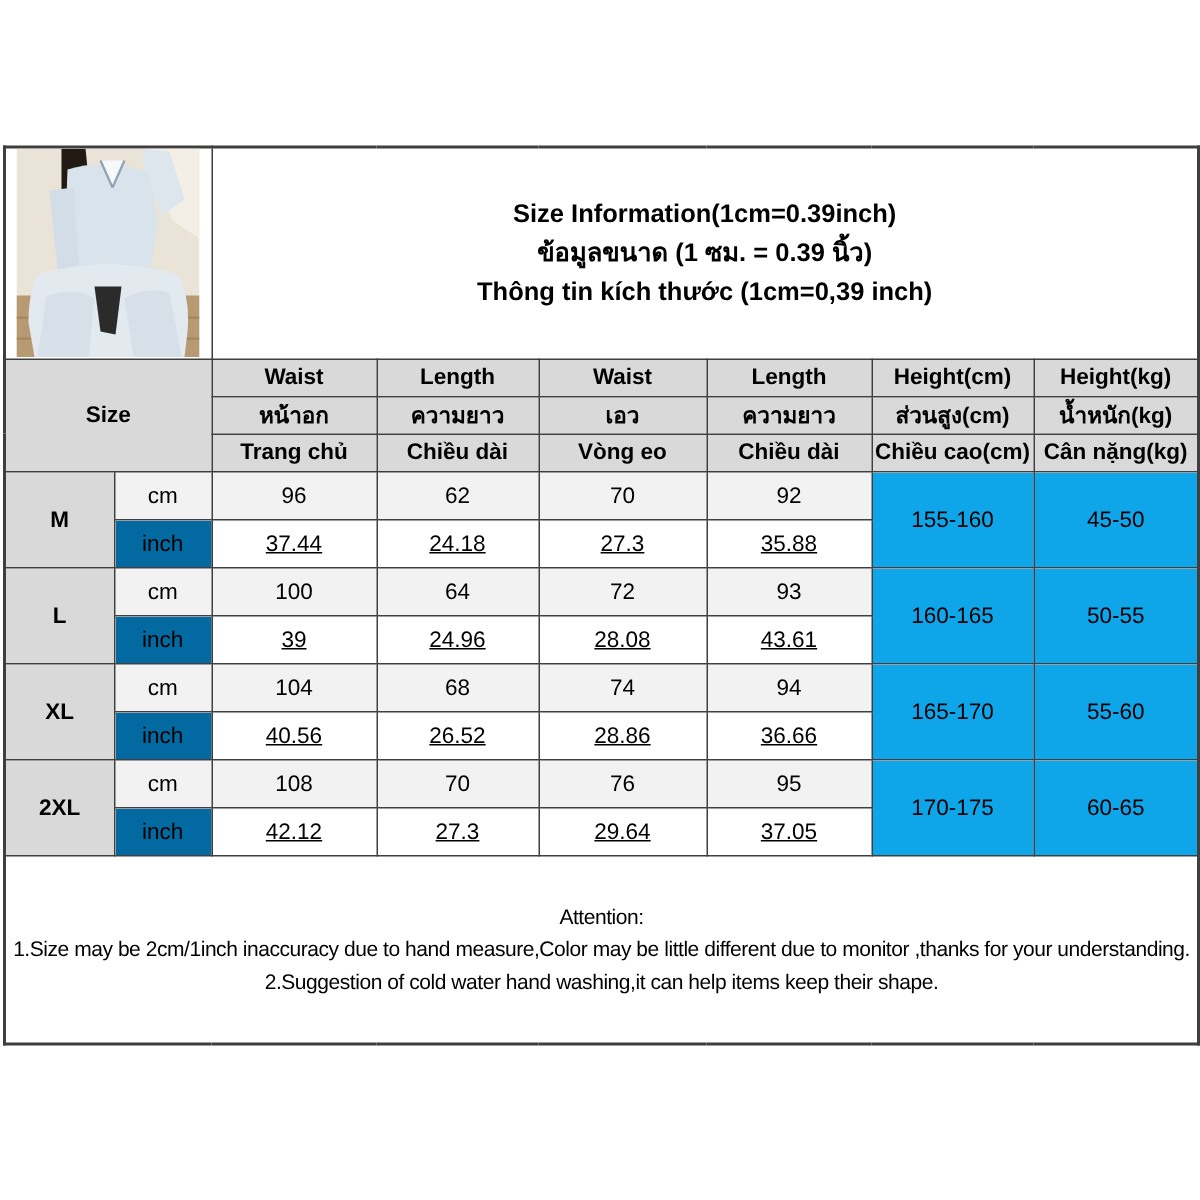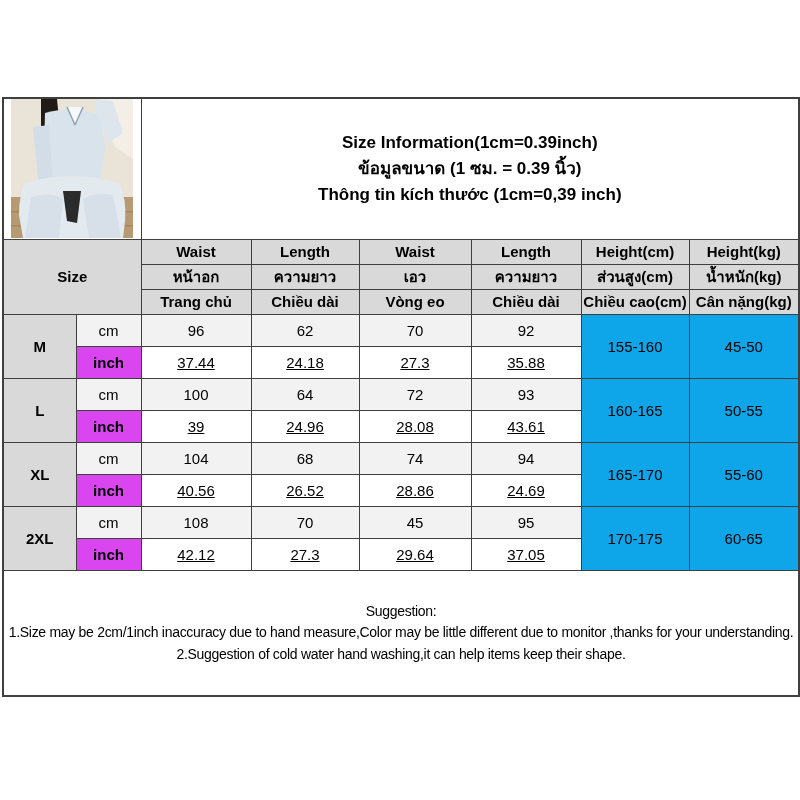--- a/index.html
+++ b/index.html
@@ -46,7 +46,7 @@
   .size-big { background: #d9d9d9; font-weight: bold; font-size: 28px; }
   .size-letter { background: #d9d9d9; font-weight: bold; font-size: 15px; }
   .unit { background: #f2f2f2; font-weight: normal; }
-  .unit-inch { background: #d946ef; font-weight: bold; }
+  .unit-inch { background: #0369a1; font-weight: normal; }
   .val-cm { background: #f2f2f2; font-weight: normal; margin-left: 40px; }
   .val-inch { background: #ffffff; font-weight: normal; text-decoration: underline; }
   .merged { background: #0ea5e9; font-weight: normal; }

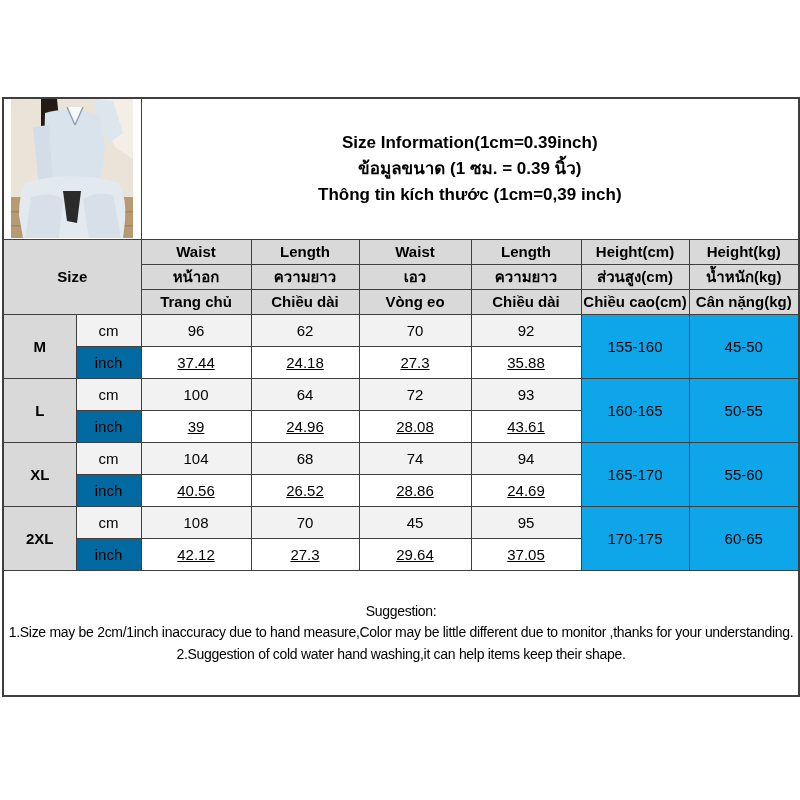--- a/index.html
+++ b/index.html
@@ -186,7 +186,7 @@
     <td class="val-inch">40.56</td>
     <td class="val-inch">26.52</td>
     <td class="val-inch">28.86</td>
-    <td class="val-inch">24.69</td>
+    <td class="val-inch">36.66</td>
   </tr>
 
   <tr class="r-data">

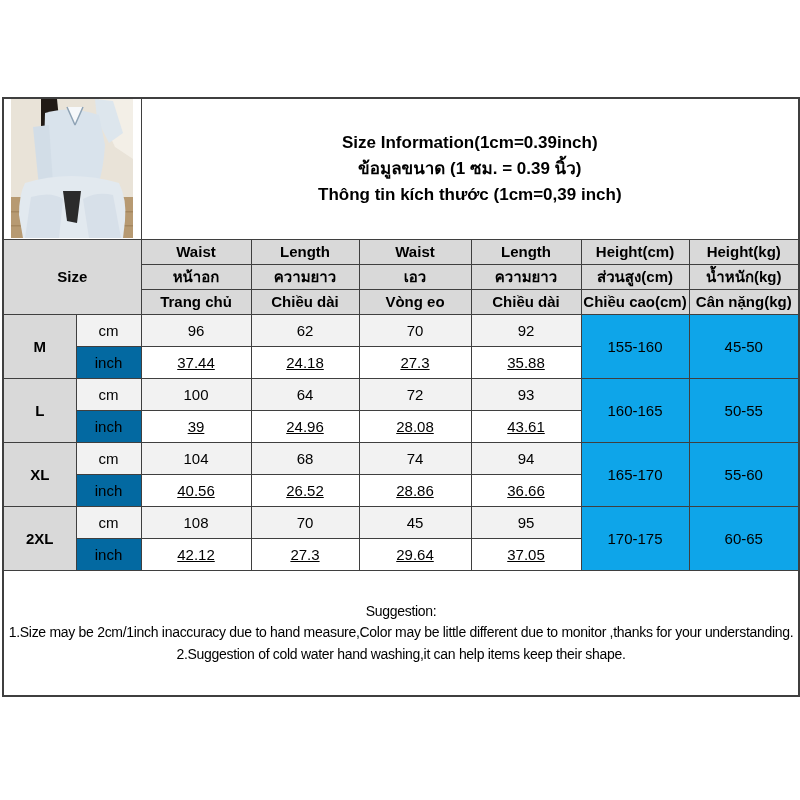--- a/index.html
+++ b/index.html
@@ -194,7 +194,7 @@
     <td class="unit">cm</td>
     <td class="val-cm">108</td>
     <td class="val-cm">70</td>
-    <td class="val-cm">45</td>
+    <td class="val-cm">76</td>
     <td class="val-cm">95</td>
     <td class="merged" rowspan="2">170-175</td>
     <td class="merged" rowspan="2">60-65</td>

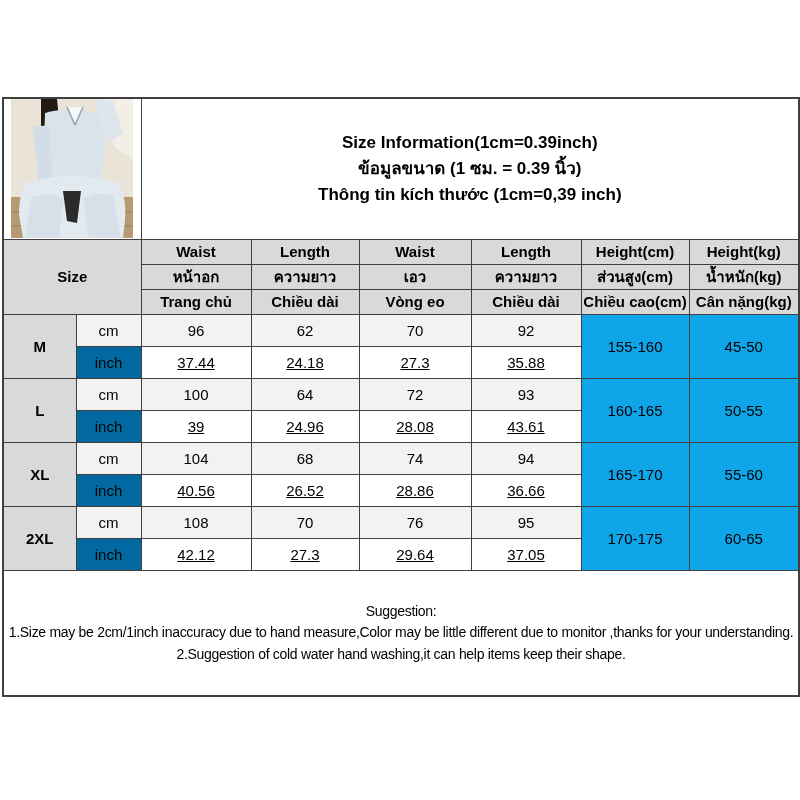--- a/index.html
+++ b/index.html
@@ -209,7 +209,7 @@
 
   <tr class="r-note">
     <td class="note-cell" colspan="8">
-      <div>Suggestion:</div>
+      <div>Attention:</div>
       <div>1.Size may be 2cm/1inch inaccuracy due to hand measure,Color may be little different due to monitor ,thanks for your understanding.</div>
       <div>2.Suggestion of cold water hand washing,it can help items keep their shape.</div>
     </td>

